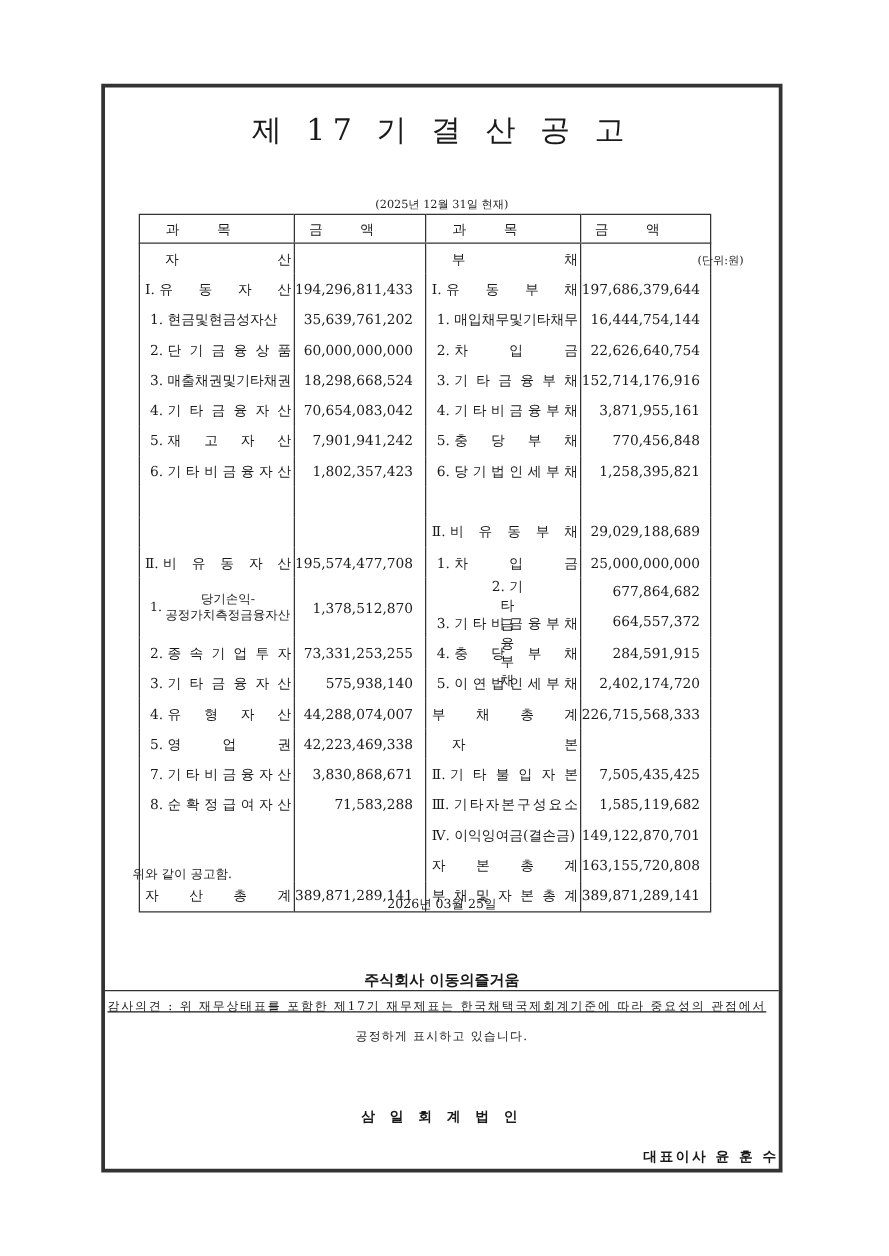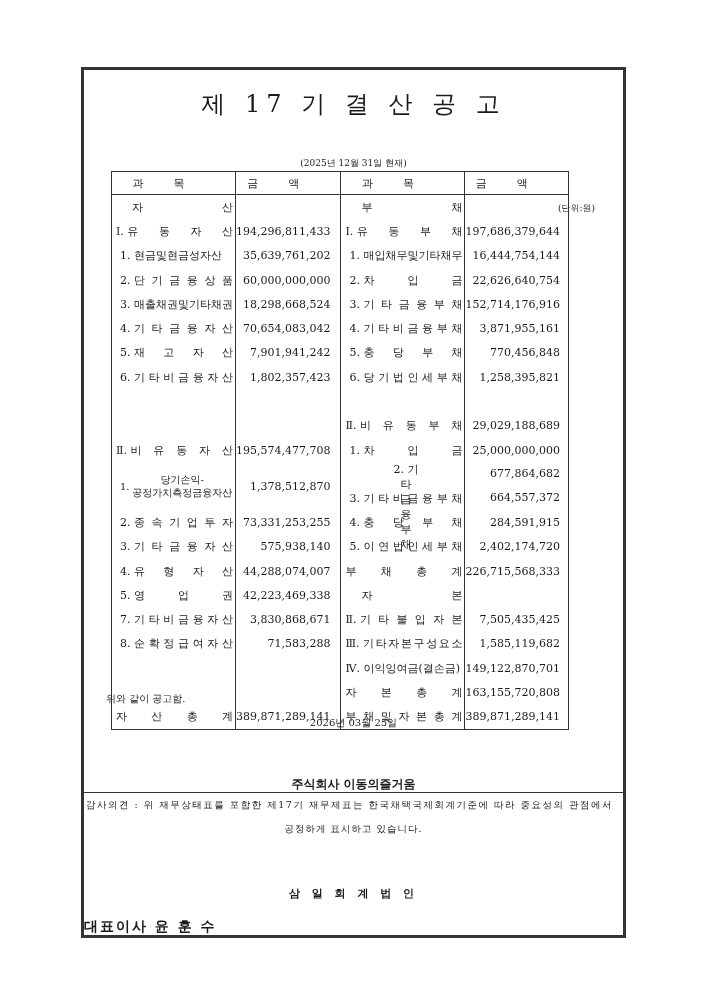--- a/index.html
+++ b/index.html
@@ -32,7 +32,7 @@
   .date { position:absolute; left:0; right:0; top:646px; text-align:center; font-size:10px; }
   .company { position:absolute; left:0; right:0; top:706px; text-align:center; font-size:12px; font-weight:bold; }
   .audit-line { position:absolute; left:0; right:0; top:722px; border-top:1.5px solid #333; }
-  .audit1 { position:absolute; left:2px; right:2px; top:729px; font-size:9.5px; letter-spacing:1.5px; white-space:nowrap; text-align:justify; }
+  .audit1 { position:absolute; left:2px; right:2px; top:729px; font-size:9.5px; letter-spacing:1.5px; white-space:nowrap; text-align:justify;text-decoration:underline; }
   .audit2 { position:absolute; left:0; right:0; top:753px; text-align:center; font-size:9.5px; letter-spacing:1px; }
   .firm { position:absolute; left:0; right:0; top:816px; text-align:center; font-size:11px; font-weight:bold; letter-spacing:4px; }
   .ceo { position:absolute; left:0; right:0; top:848px; text-align:left; font-size:14px; font-weight:bold; letter-spacing:2px; }

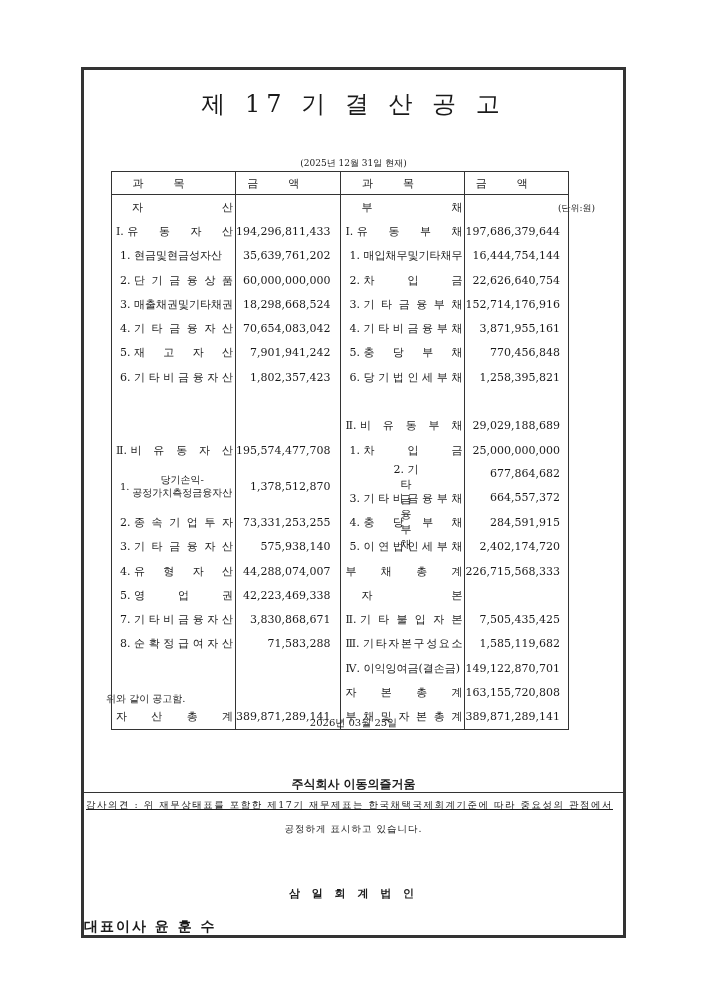--- a/index.html
+++ b/index.html
@@ -35,7 +35,7 @@
   .audit1 { position:absolute; left:2px; right:2px; top:729px; font-size:9.5px; letter-spacing:1.5px; white-space:nowrap; text-align:justify;text-decoration:underline; }
   .audit2 { position:absolute; left:0; right:0; top:753px; text-align:center; font-size:9.5px; letter-spacing:1px; }
   .firm { position:absolute; left:0; right:0; top:816px; text-align:center; font-size:11px; font-weight:bold; letter-spacing:4px; }
-  .ceo { position:absolute; left:0; right:0; top:848px; text-align:left; font-size:14px; font-weight:bold; letter-spacing:2px; }
+  .ceo { position:absolute; left:0; right:0; top:848px; text-align:right; font-size:11px; font-weight:bold; letter-spacing:2px; }
 </style>
 </head>
 <body>

